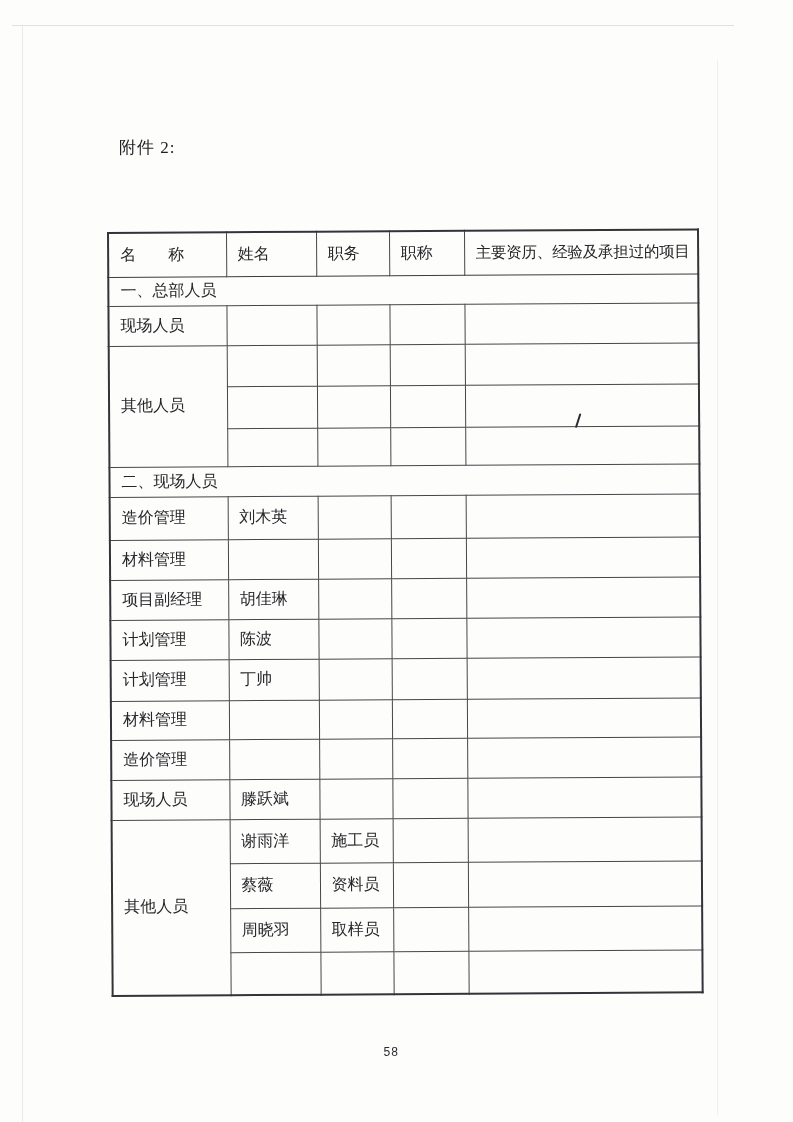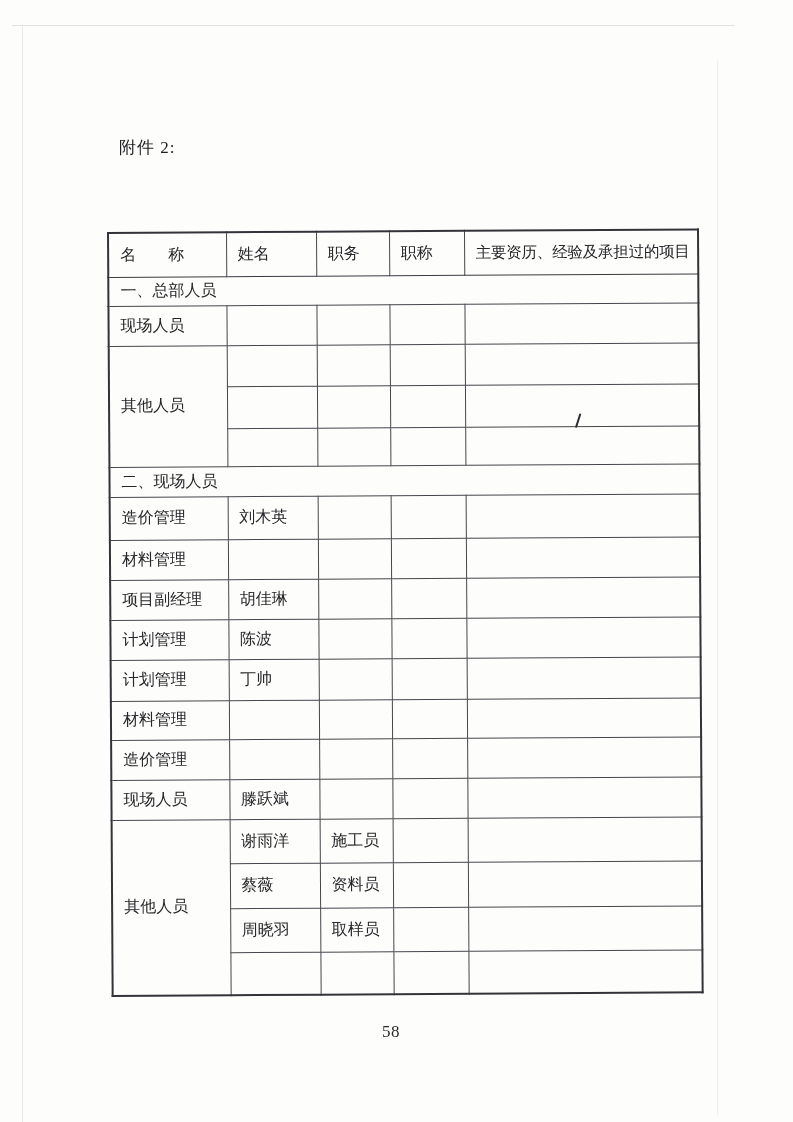--- a/index.html
+++ b/index.html
@@ -55,8 +55,8 @@
   }
 
   .page-number {
-    position:absolute; left:0; top:1022px; width:782px;
-    text-align:center; font-size:17px; letter-spacing:0.5px; color:#2a2a30;
+    position:absolute; left:0; top:1046px; width:782px;
+    text-align:center; font-size:12px; letter-spacing:0.5px; color:#2a2a30;font-family:Liberation Mono, monospace;
   }
 </style>
 </head>

